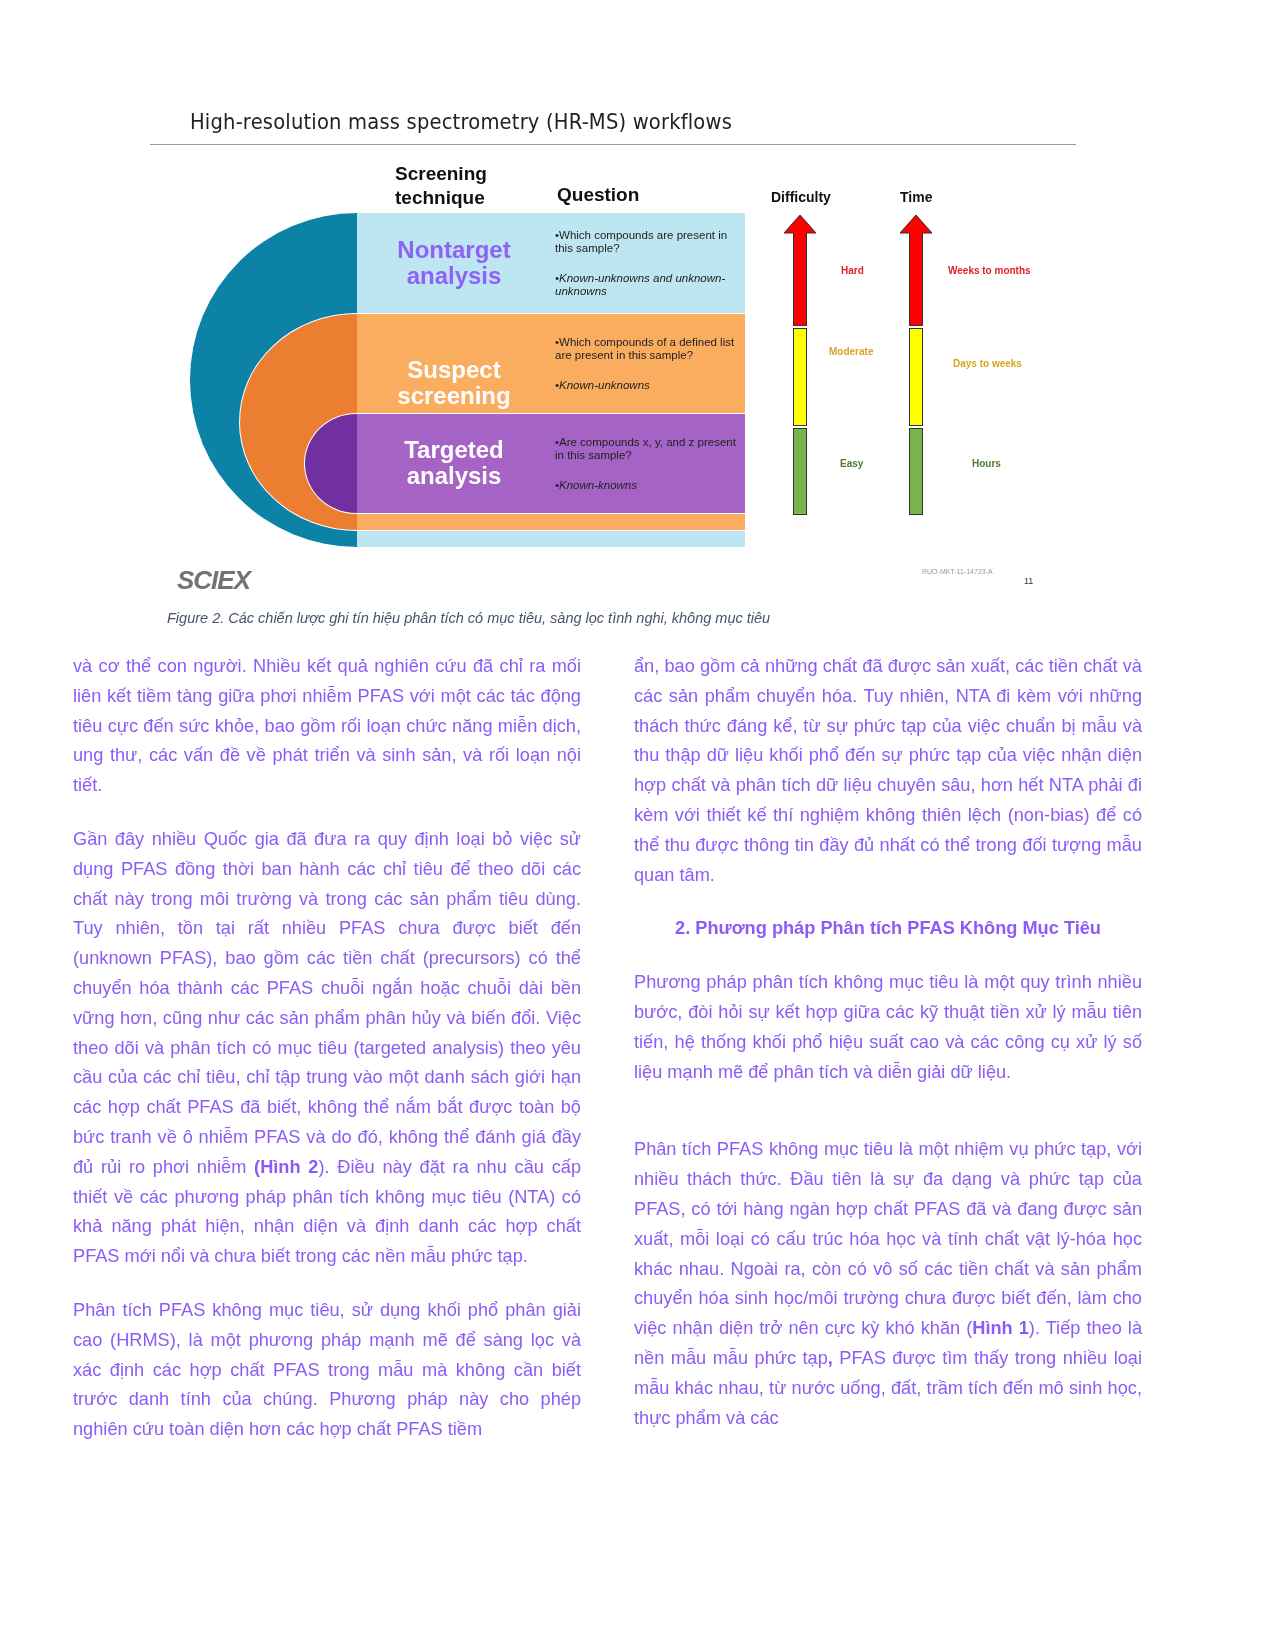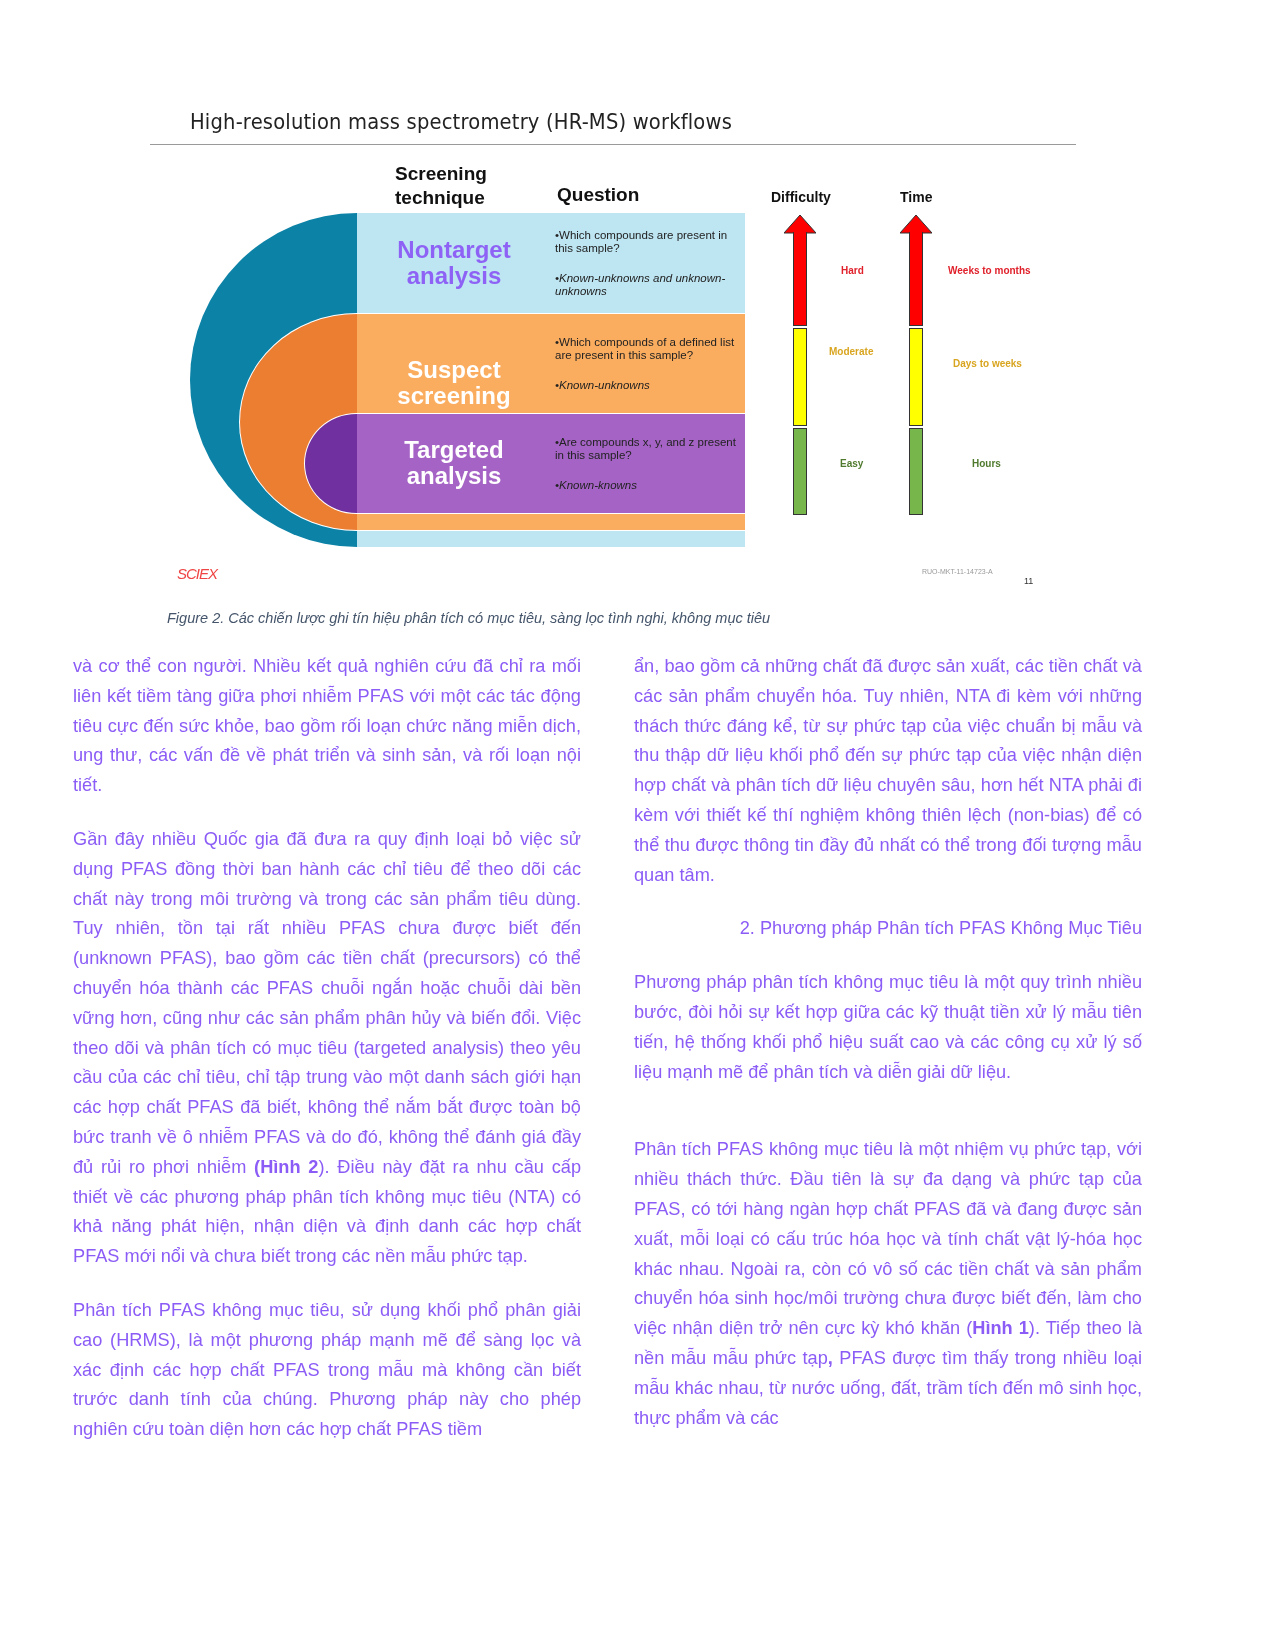--- a/index.html
+++ b/index.html
@@ -29,7 +29,7 @@
   .q { left:555px; width:192px; font-size:11.5px; line-height:13px; color:#222;margin-top:8px; }
   .seg { position:absolute; width:14px; border:1.5px solid #333; box-sizing:border-box; }
   .lbl { font-weight:bold; font-size:10px; white-space:nowrap; }
-  .sciex { left:177px; top:565px; font-family:"Liberation Sans", sans-serif; font-weight:normal; font-style:italic; font-size:15px; letter-spacing:-1px; color:#ef4444; }
+  .sciex { left:177px; top:565px; font-family:"Liberation Sans", sans-serif; font-weight:bold; font-style:italic; font-size:26px; letter-spacing:-1px; color:#737373; }
   .ruo { left:922px; top:568px; font-size:7px; color:#999; }
   .pnum { left:1024px; top:576px; font-size:9px; color:#333; }
   .caption { left:167px; top:610px; font-family:"Liberation Sans", sans-serif; font-style:italic; font-size:14.5px; color:#44546a; white-space:nowrap; }

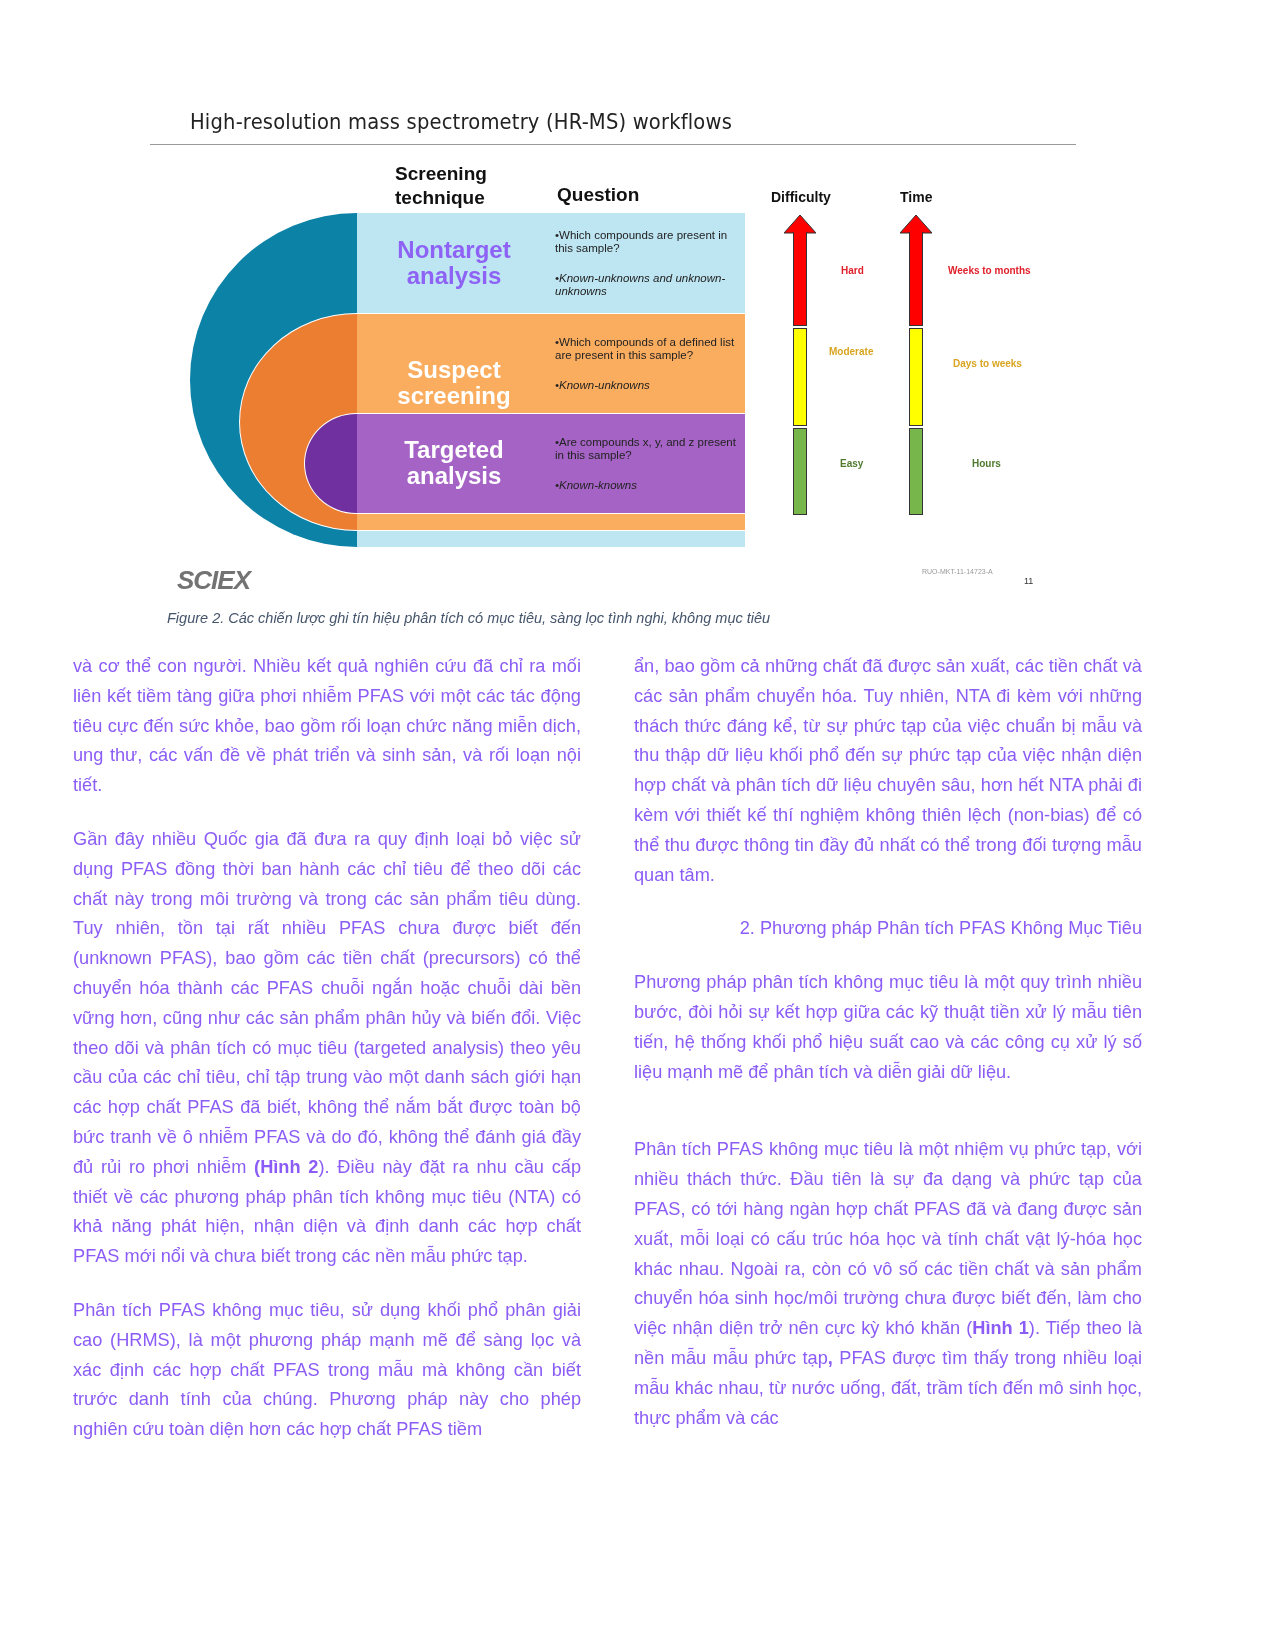--- a/index.html
+++ b/index.html
@@ -38,7 +38,7 @@
   .col-left { left:73px; top:652px; }
   .col-right { left:634px; top:652px; }
   .gap { height:24px; }
-  .h2 { font-weight:normal; text-align:right; }
+  .h2 { font-weight:bold; text-align:center; }
   b { font-weight:bold; }
 </style>
 </head>

